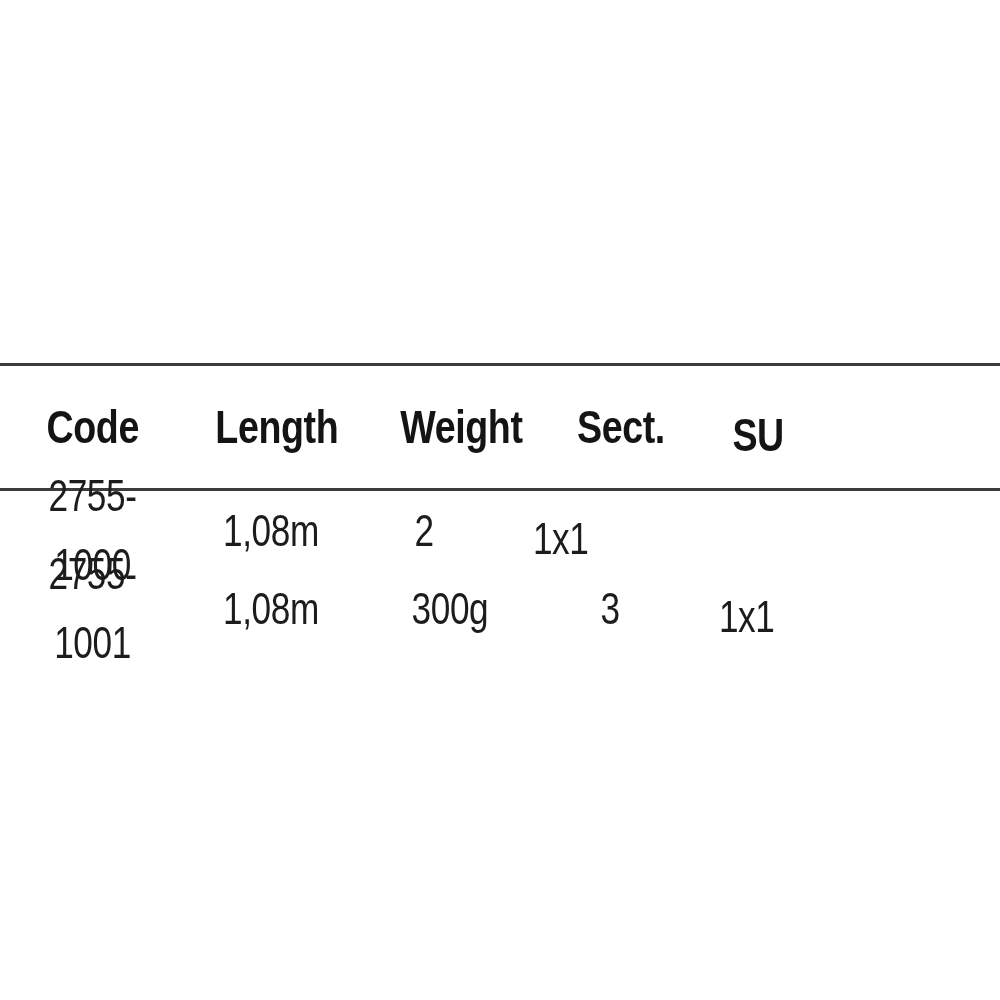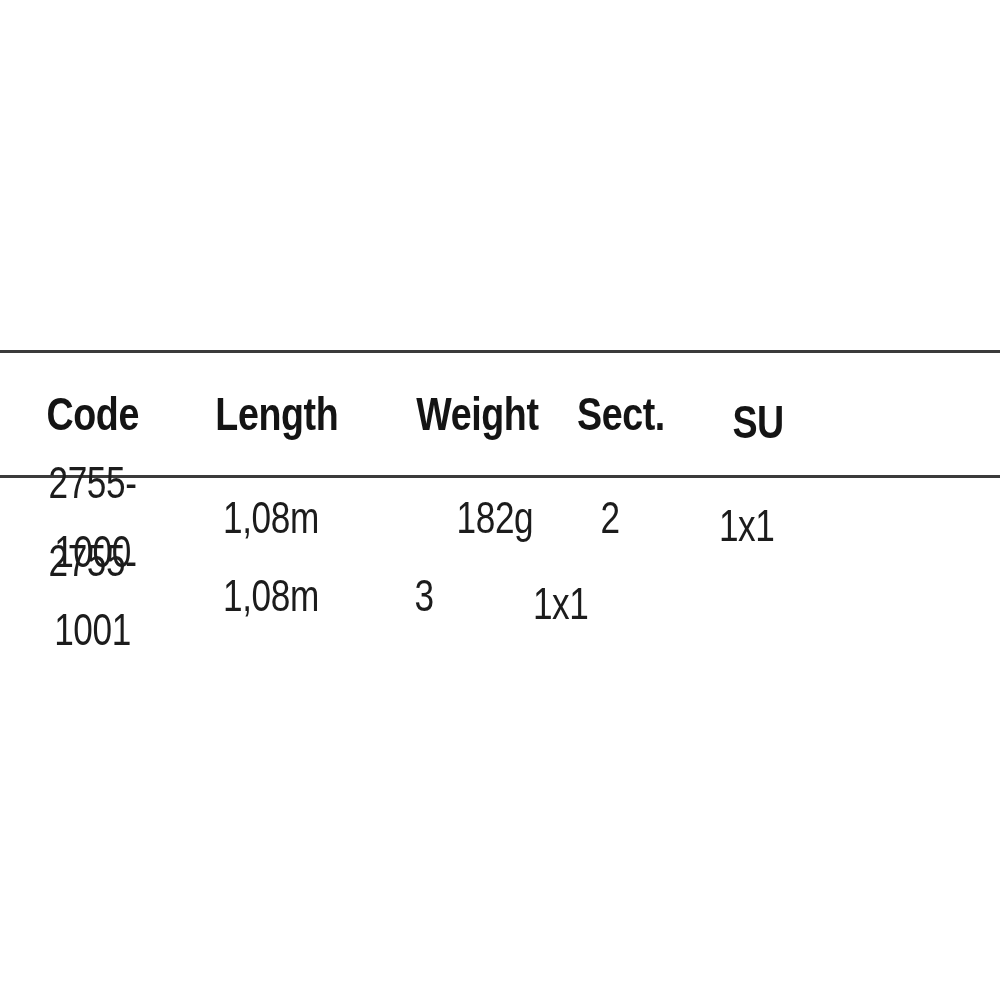--- a/index.html
+++ b/index.html
@@ -19,7 +19,7 @@
   .spec-table {
     position: absolute;
     left: 0;
-    top: 350px;
+    top: 363px;
     width: 1000px;
   }
   .rule {

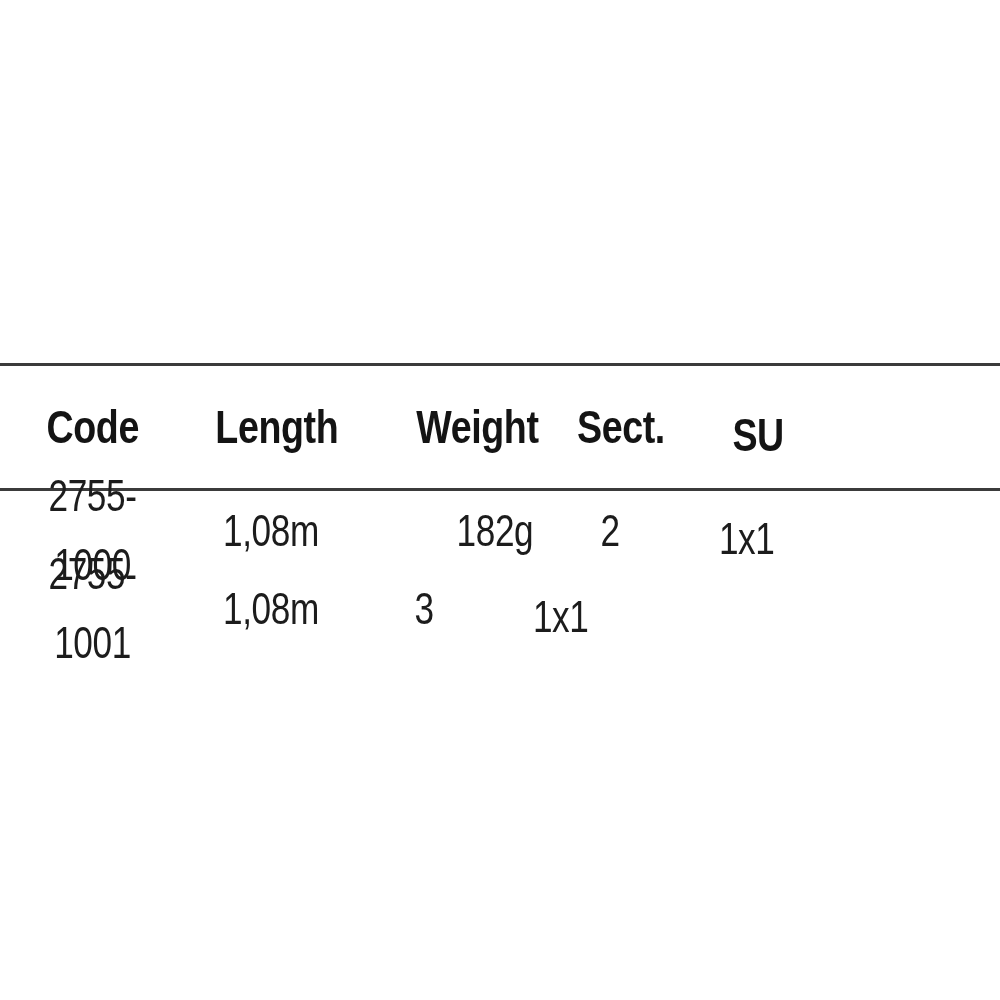--- a/index.html
+++ b/index.html
@@ -68,7 +68,7 @@
   .c0 { width: 18.5%; }
   .c1 { width: 18.3%; align-items: flex-end; }
   .c2 { width: 17.2%; }
-  .c3 { width: 18.6%; justify-content: flex-end; }
+  .c3 { width: 18.6%; }
   .c4 { width: 13.4%; }
   .c5 { width: 14.0%; margin-top: 16px; }
 </style>

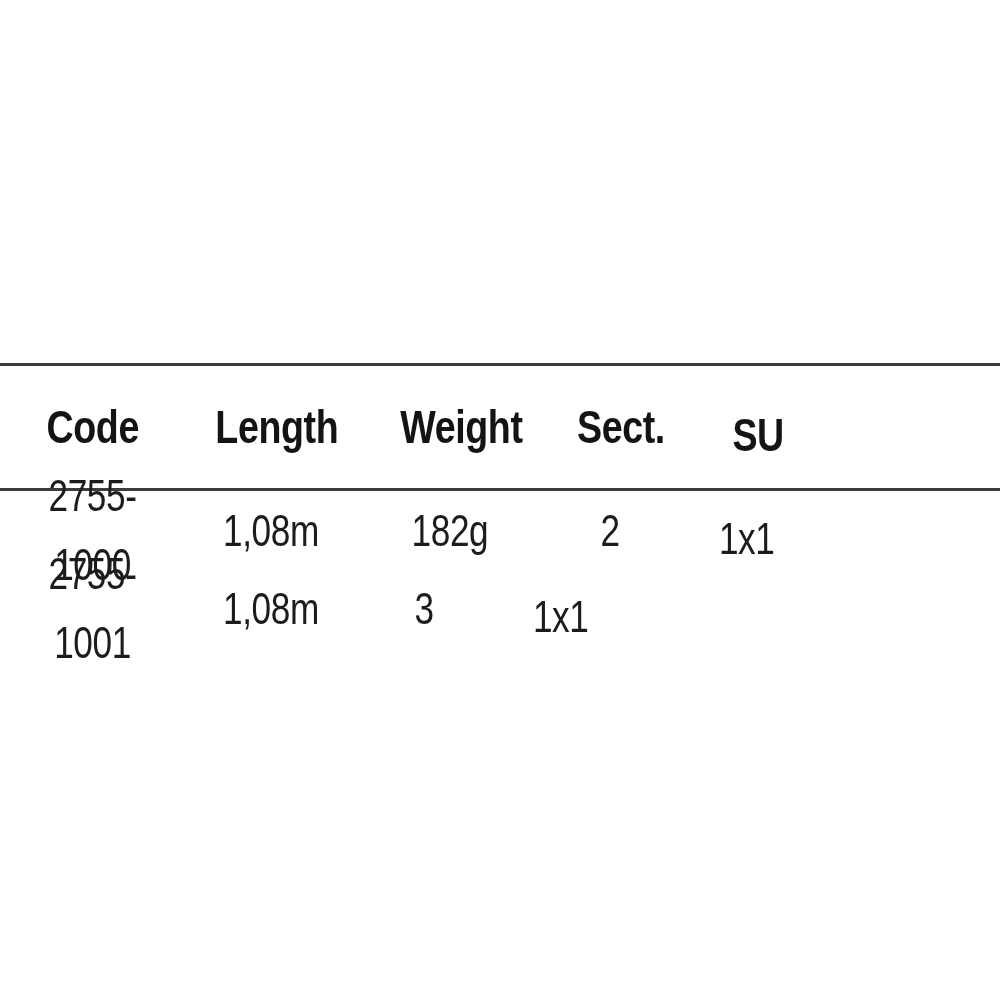--- a/index.html
+++ b/index.html
@@ -107,9 +107,6 @@
       <div class="cell c2">
           <span class="cond">1,08m</span>
         </div>
-      <div class="cell c3">
-          <span class="cond">182g</span>
-        </div>
       <div class="cell c4">
           <span class="cond">2</span>
         </div>

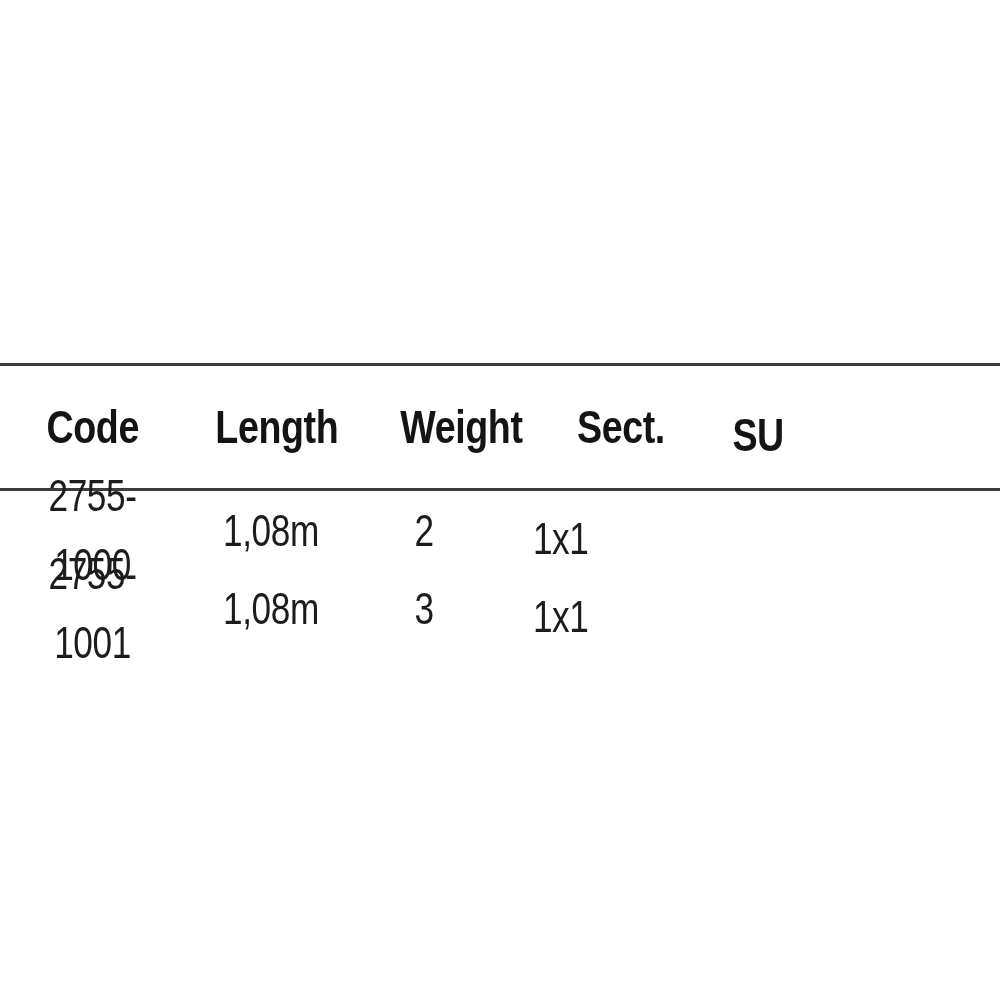--- a/index.html
+++ b/index.html
@@ -122,6 +122,9 @@
       <div class="cell c2">
           <span class="cond">1,08m</span>
         </div>
+      <div class="cell c3">
+          <span class="cond">300g</span>
+        </div>
       <div class="cell c4">
           <span class="cond">3</span>
         </div>

